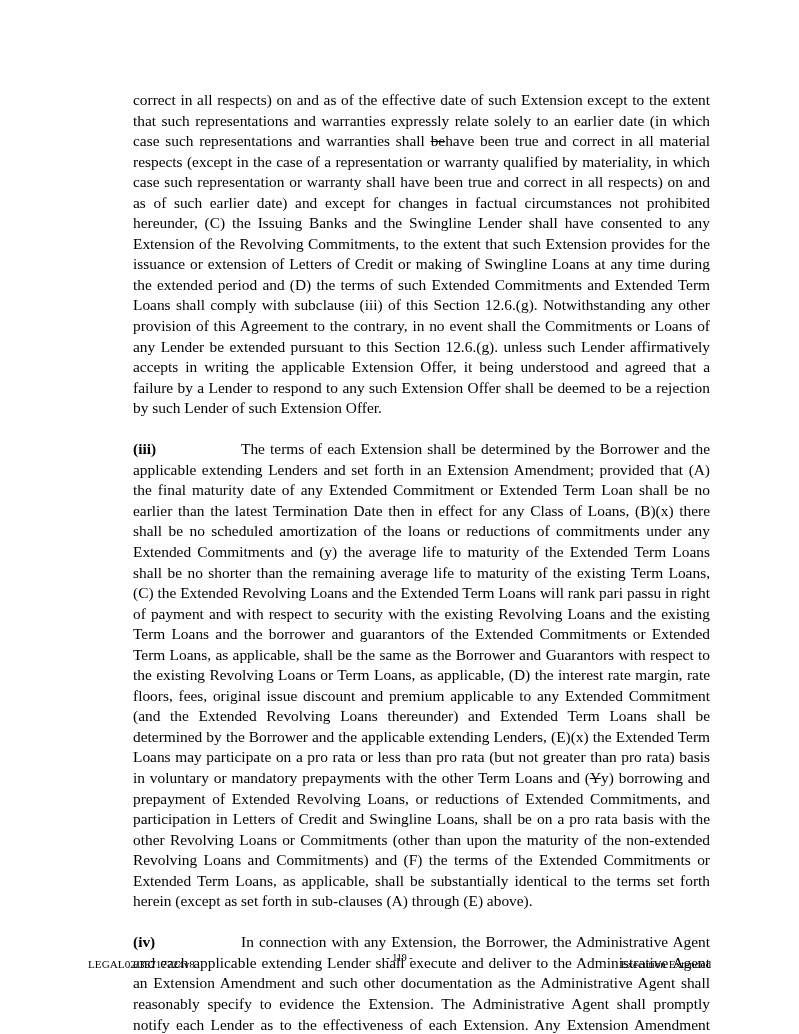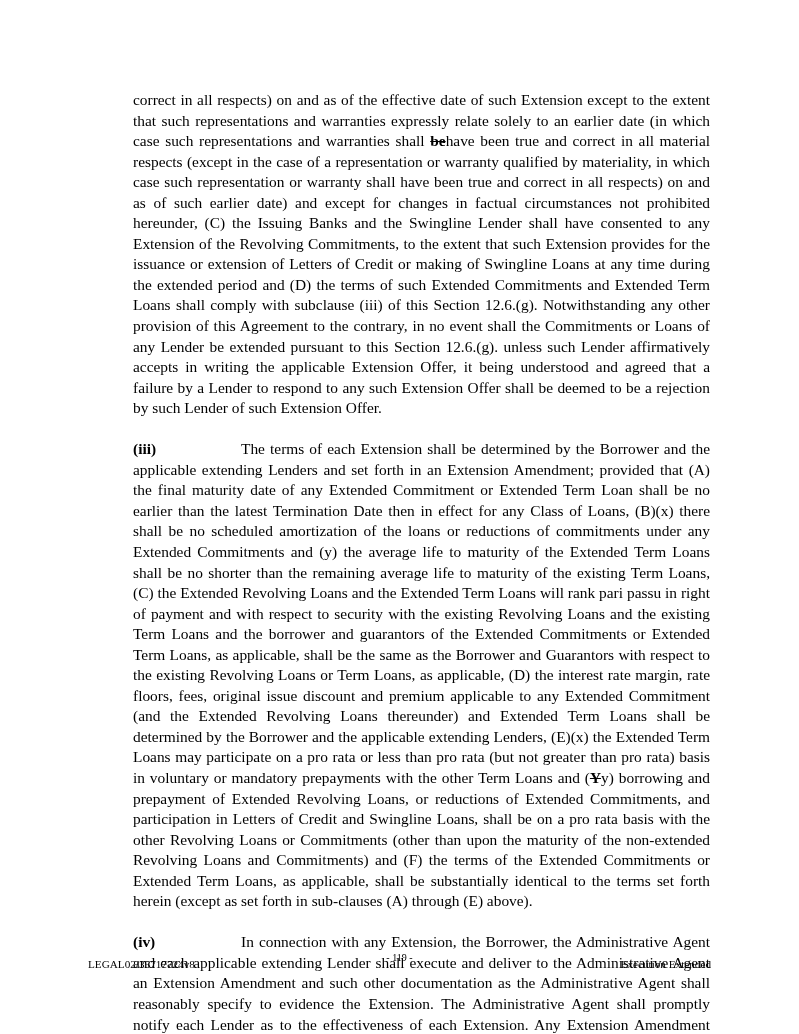--- a/index.html
+++ b/index.html
@@ -58,7 +58,6 @@
   .del {
     text-decoration: line-through;
     text-decoration-thickness: 1px;
-    font-weight: bold;
   }
   .page-number {
     position: absolute;

